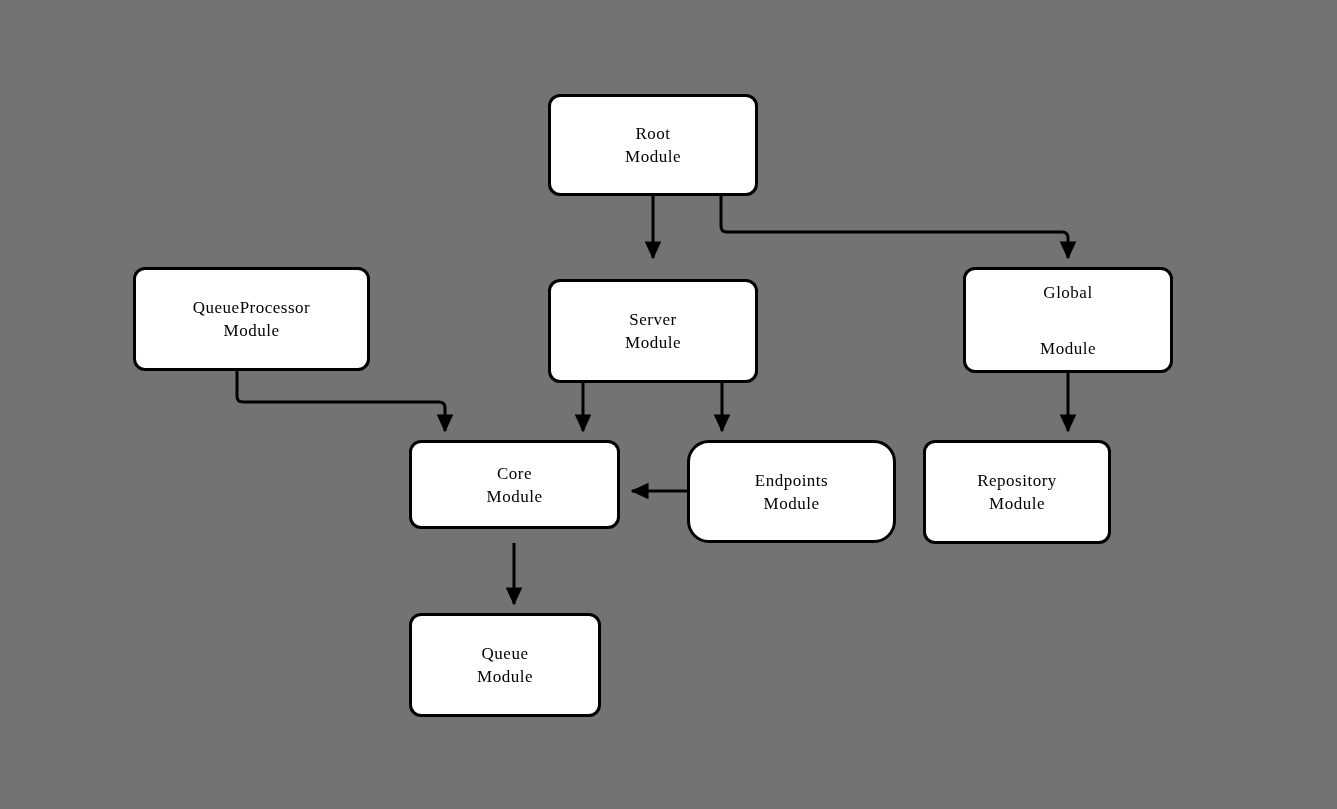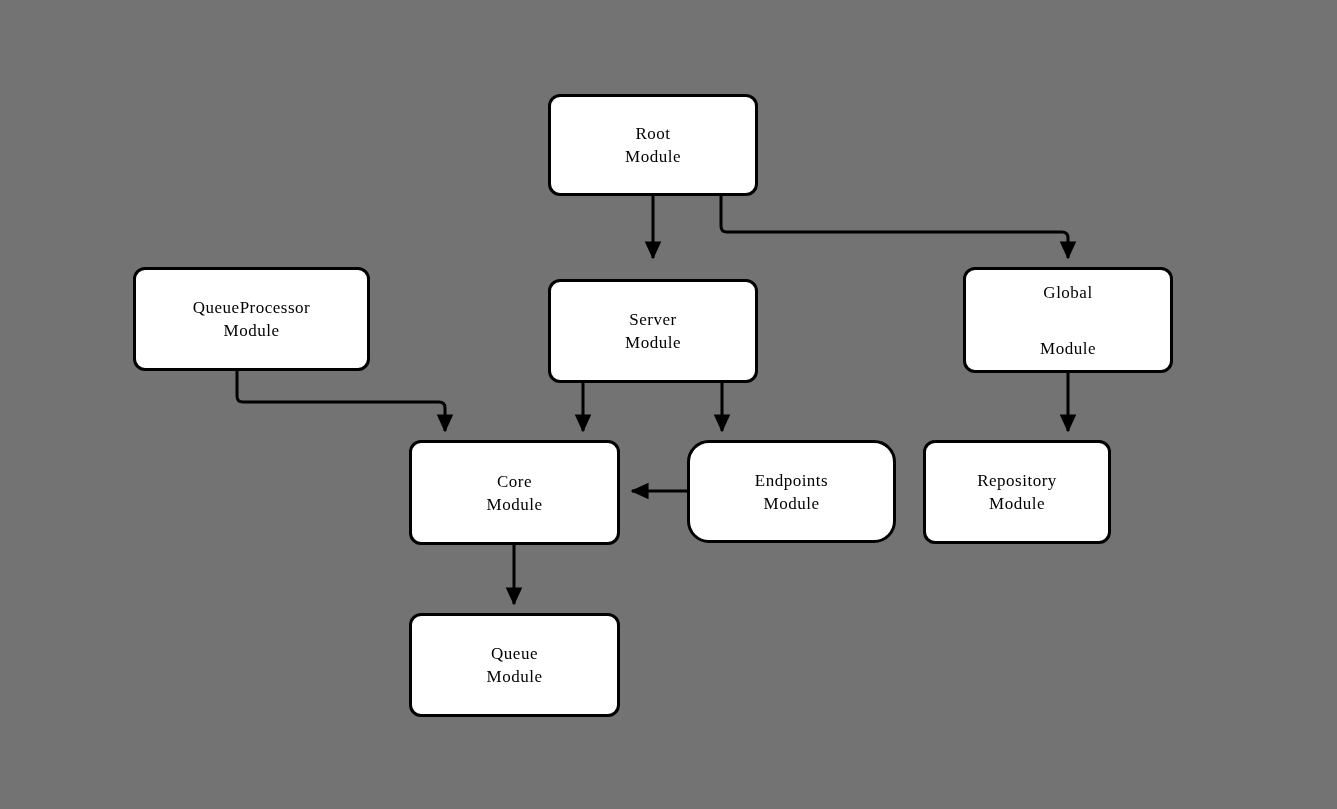--- a/index.html
+++ b/index.html
@@ -85,7 +85,7 @@
         <div class="node-line">Global</div>
         <div class="node-line">Module</div>
       </div>
-      <div class="node" style="left: 409px; top: 440px; width: 211px; height: 105px; border-color: rgb(0, 0, 0); border-width: 3px;">
+      <div class="node" style="left: 409px; top: 440px; width: 211px; height: 89px; border-color: rgb(0, 0, 0); border-width: 3px;">
         <div class="node-line">Core</div>
         <div class="node-line">Module</div>
       </div>

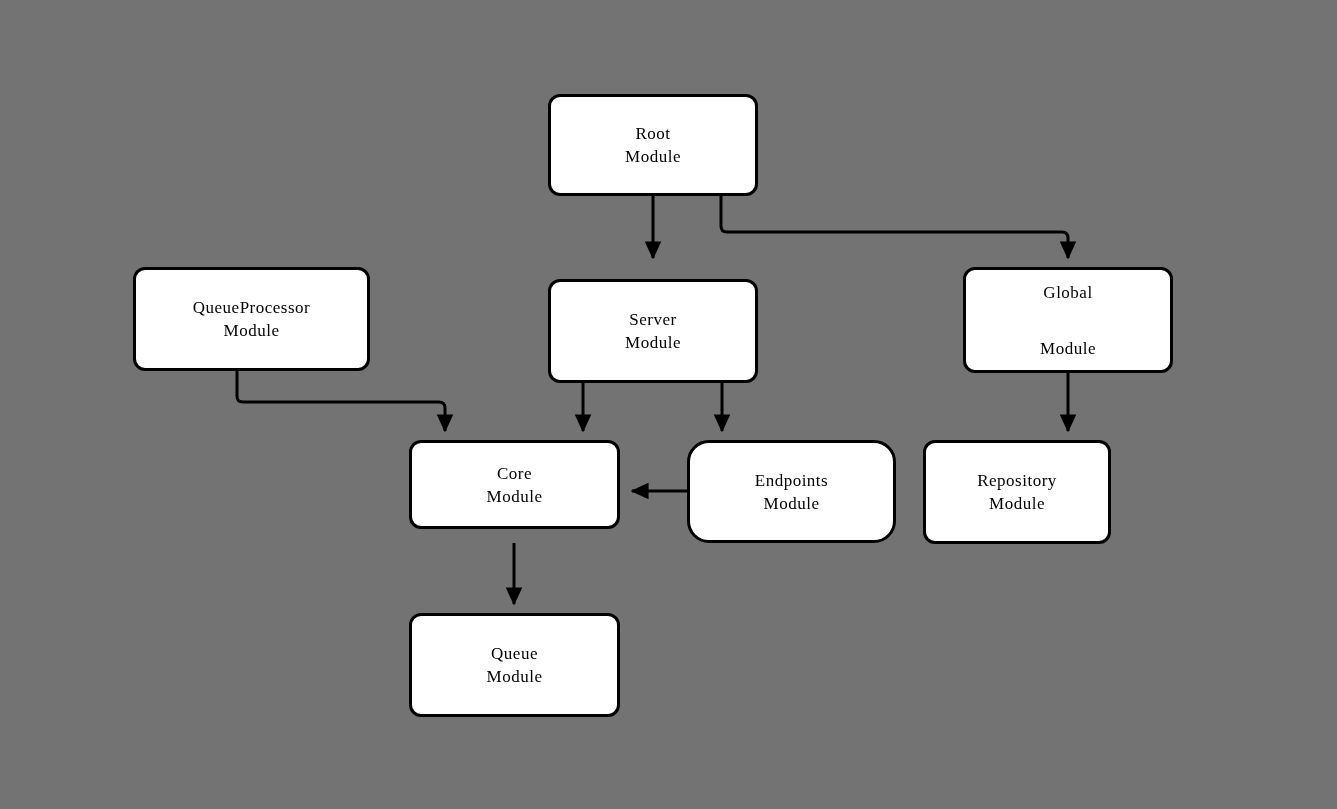--- a/index.html
+++ b/index.html
@@ -97,7 +97,7 @@
         <div class="node-line">Repository</div>
         <div class="node-line">Module</div>
       </div>
-      <div class="node" style="left: 409px; top: 613px; width: 211px; height: 104px; border-color: rgb(0, 0, 0); border-width: 3px;">
+      <div class="node" style="left: 409px; top: 613px; width: 192px; height: 104px; border-color: rgb(0, 0, 0); border-width: 3px;">
         <div class="node-line">Queue</div>
         <div class="node-line">Module</div>
       </div>

